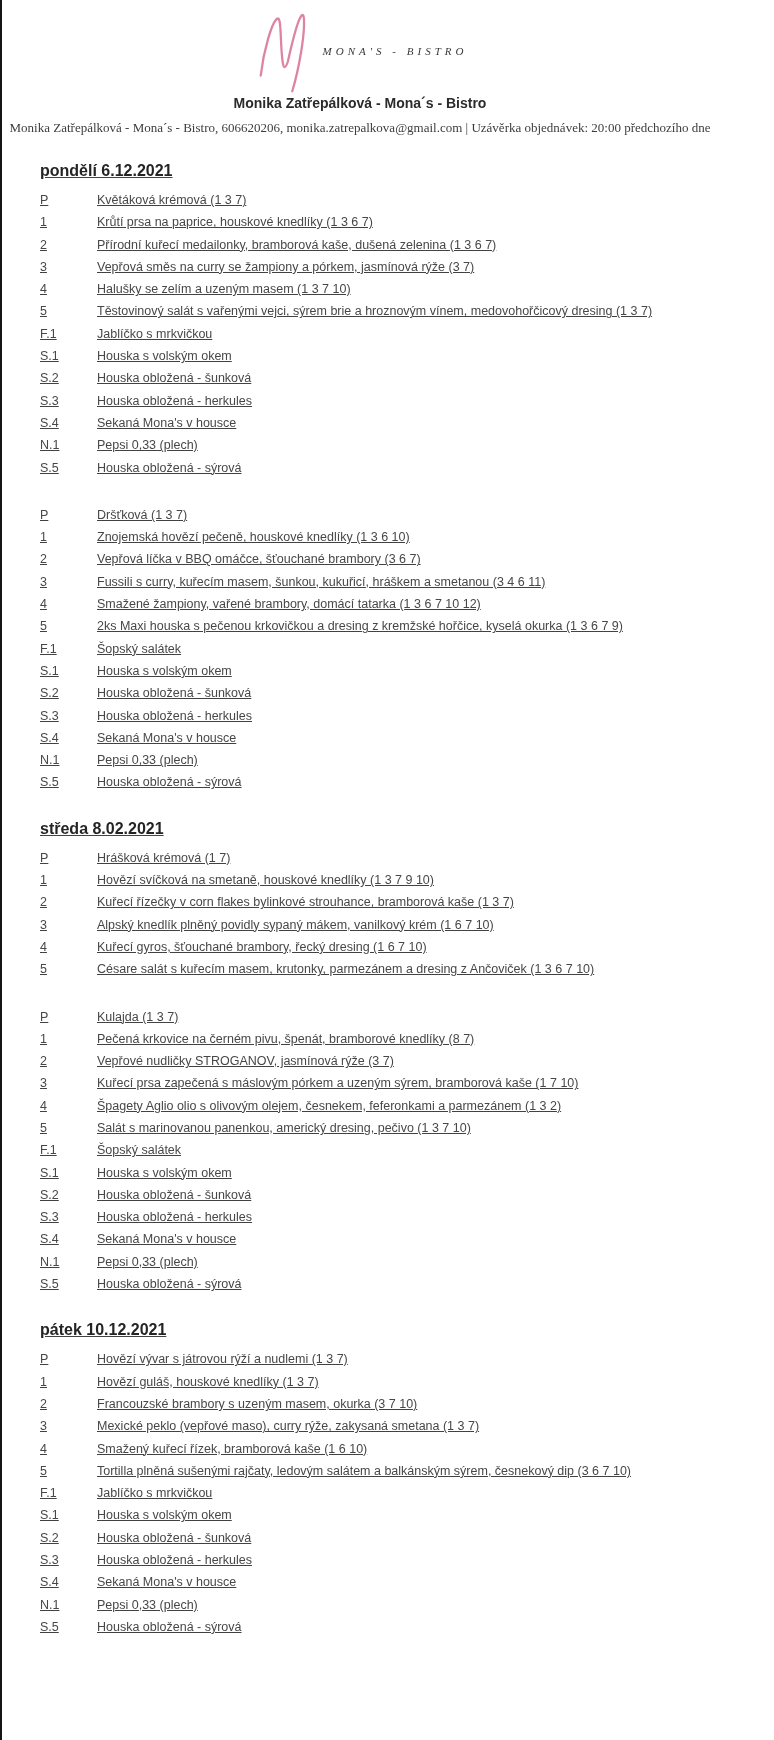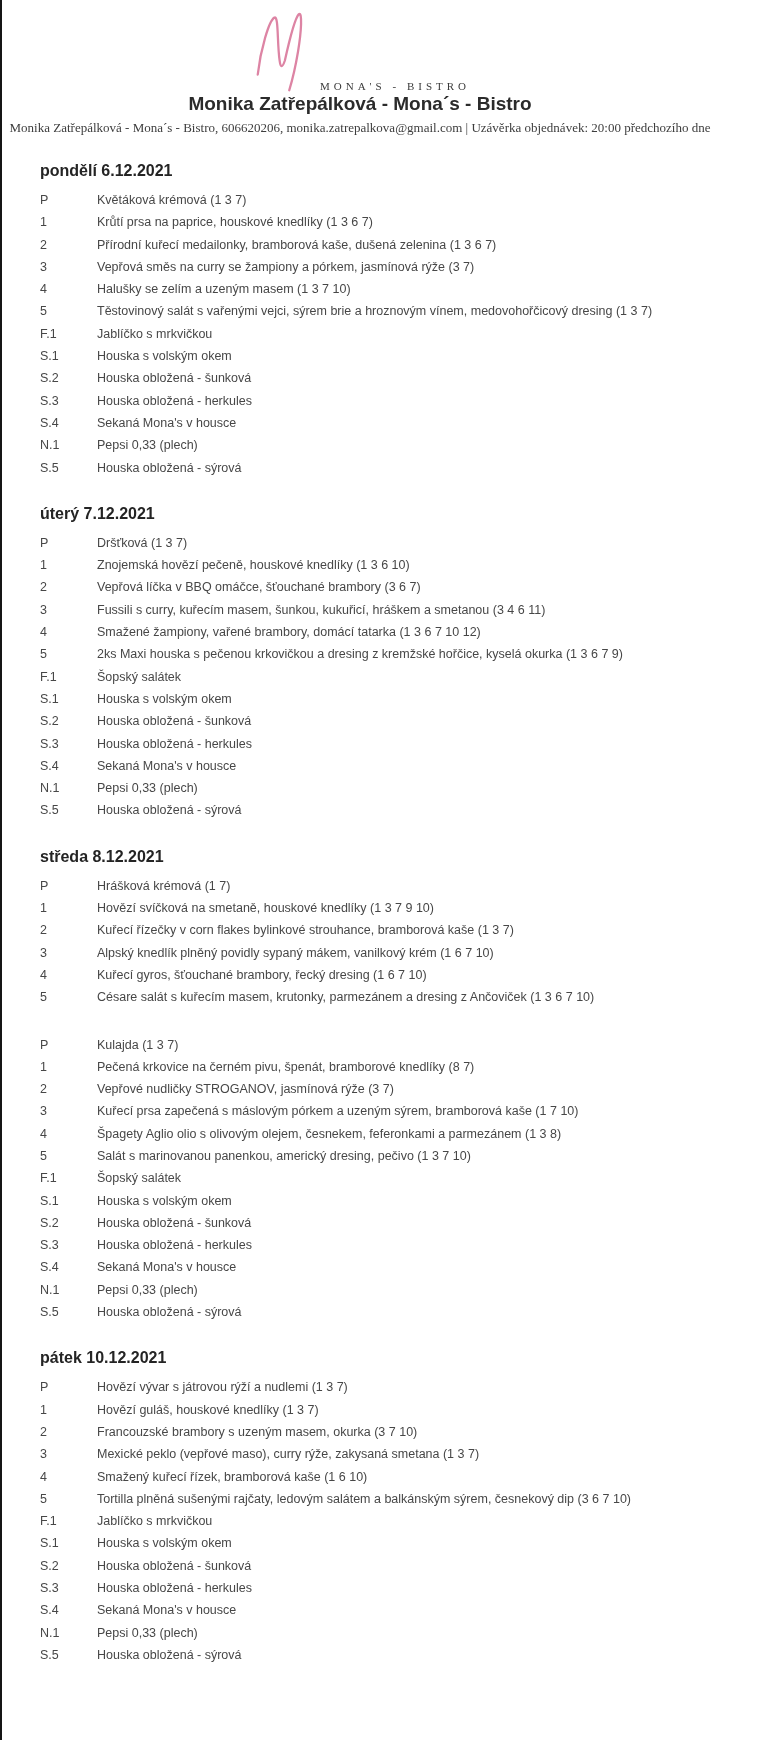--- a/index.html
+++ b/index.html
@@ -21,8 +21,9 @@
   .logo {
     height: 82px;
     display: flex;
-    align-items: flex-end;
+    align-items: center;
     justify-content: center;
+    font-style: italic;
   }
   .logo svg { display: block; }
   .brand {

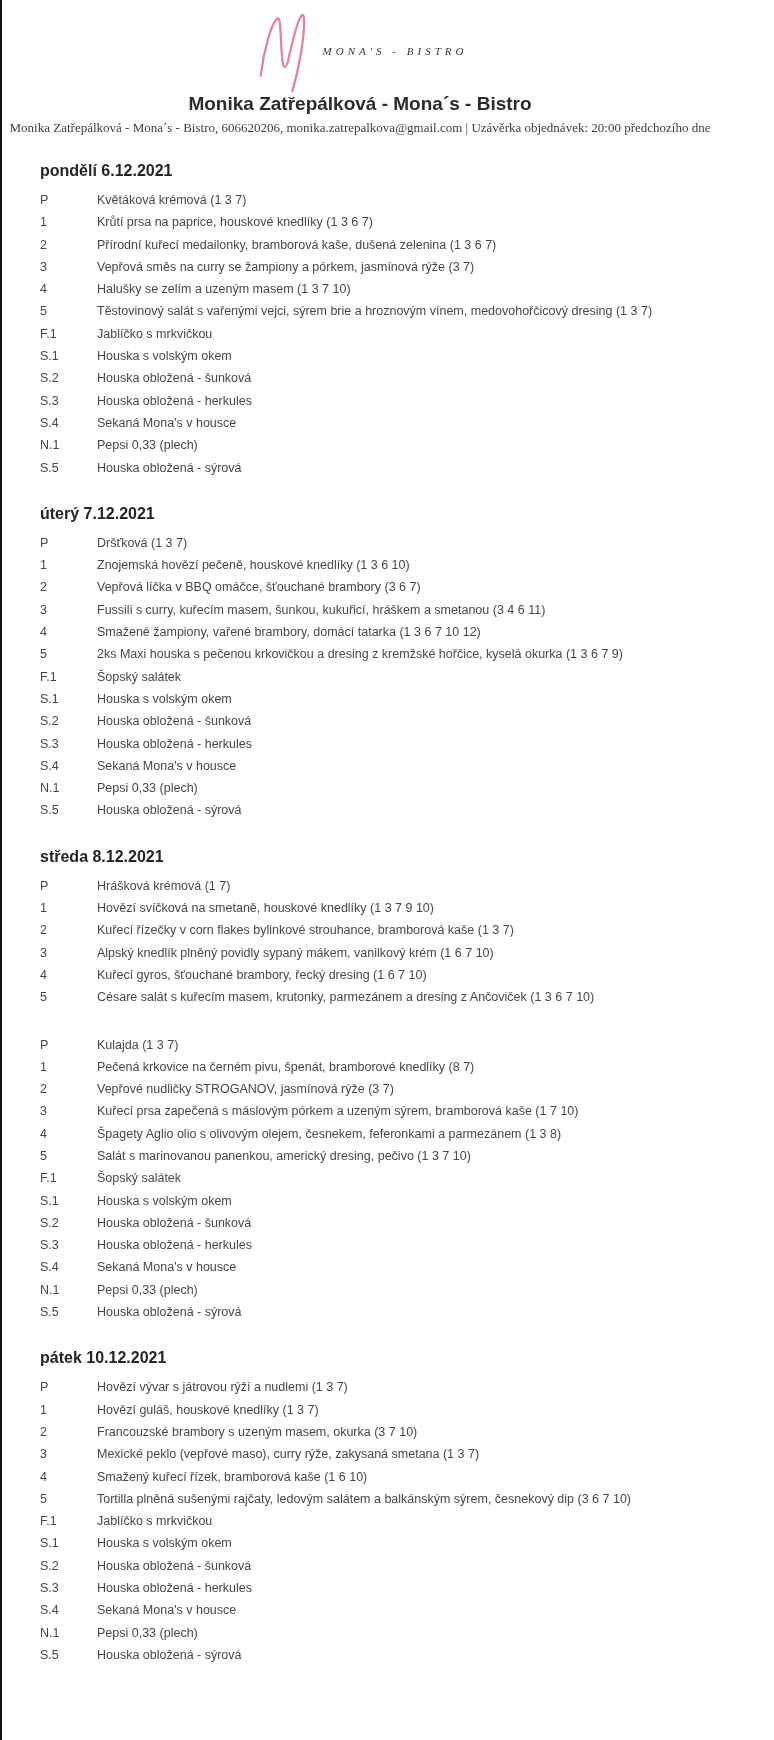--- a/index.html
+++ b/index.html
@@ -35,7 +35,7 @@
     white-space: nowrap;
   }
   .title {
-    font-size: 19px;
+    font-size: 14px;
     font-weight: bold;
     color: #2b2b2b;
     line-height: 23px;

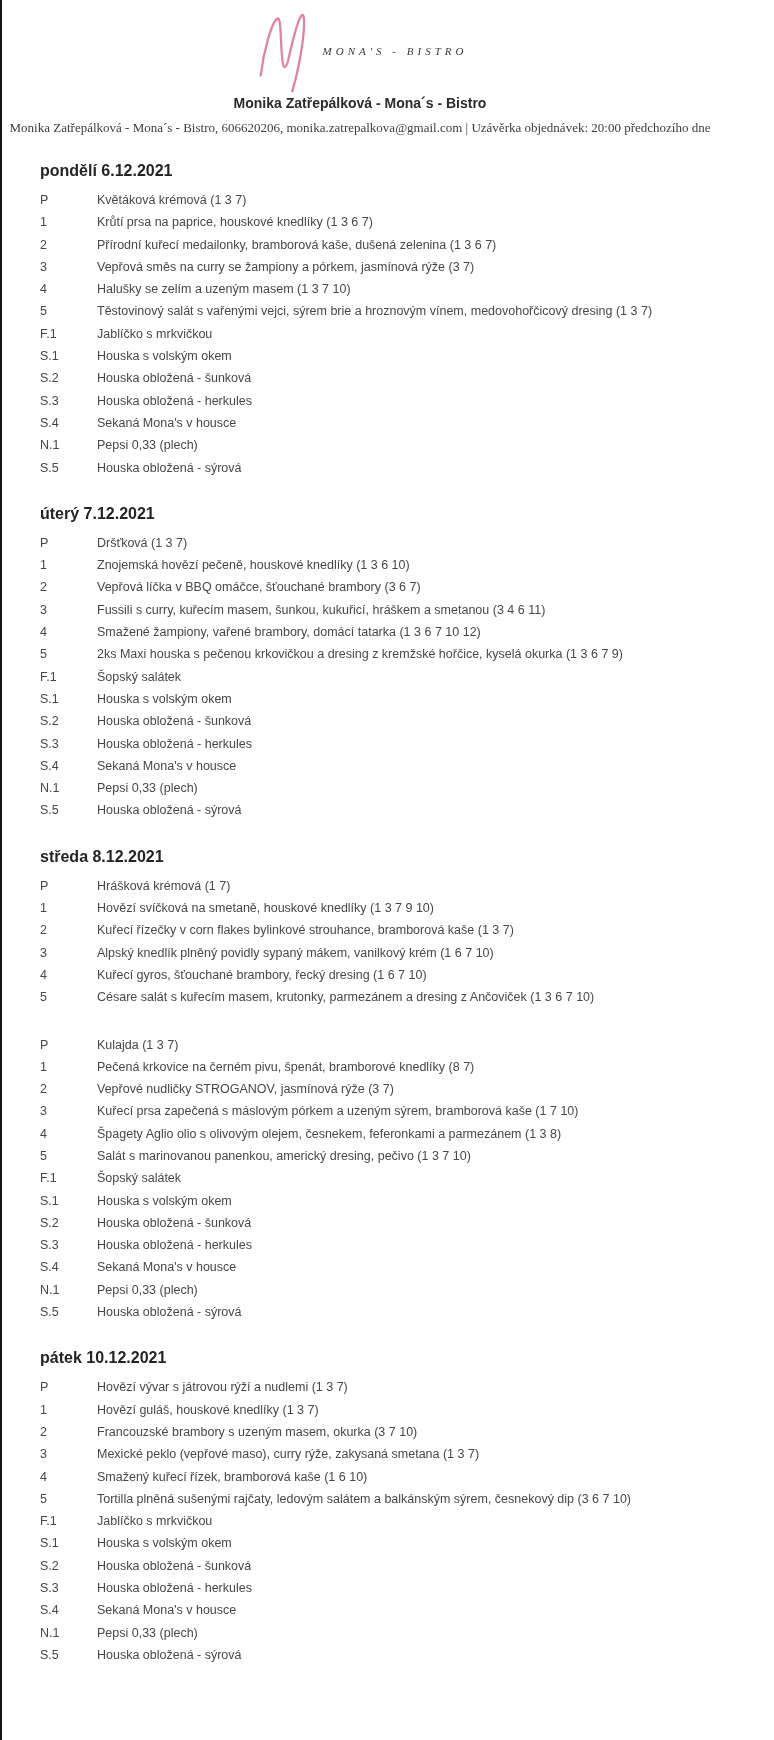--- a/index.html
+++ b/index.html
@@ -48,7 +48,7 @@
     font-family: Liberation Serif, serif;
   }
   
-  main { padding-left: 38px; }
+  main { padding-left: 38px; text-decoration: underline; }
   .day { margin-top: 25px; }
   .day-header {
     font-size: 16px;

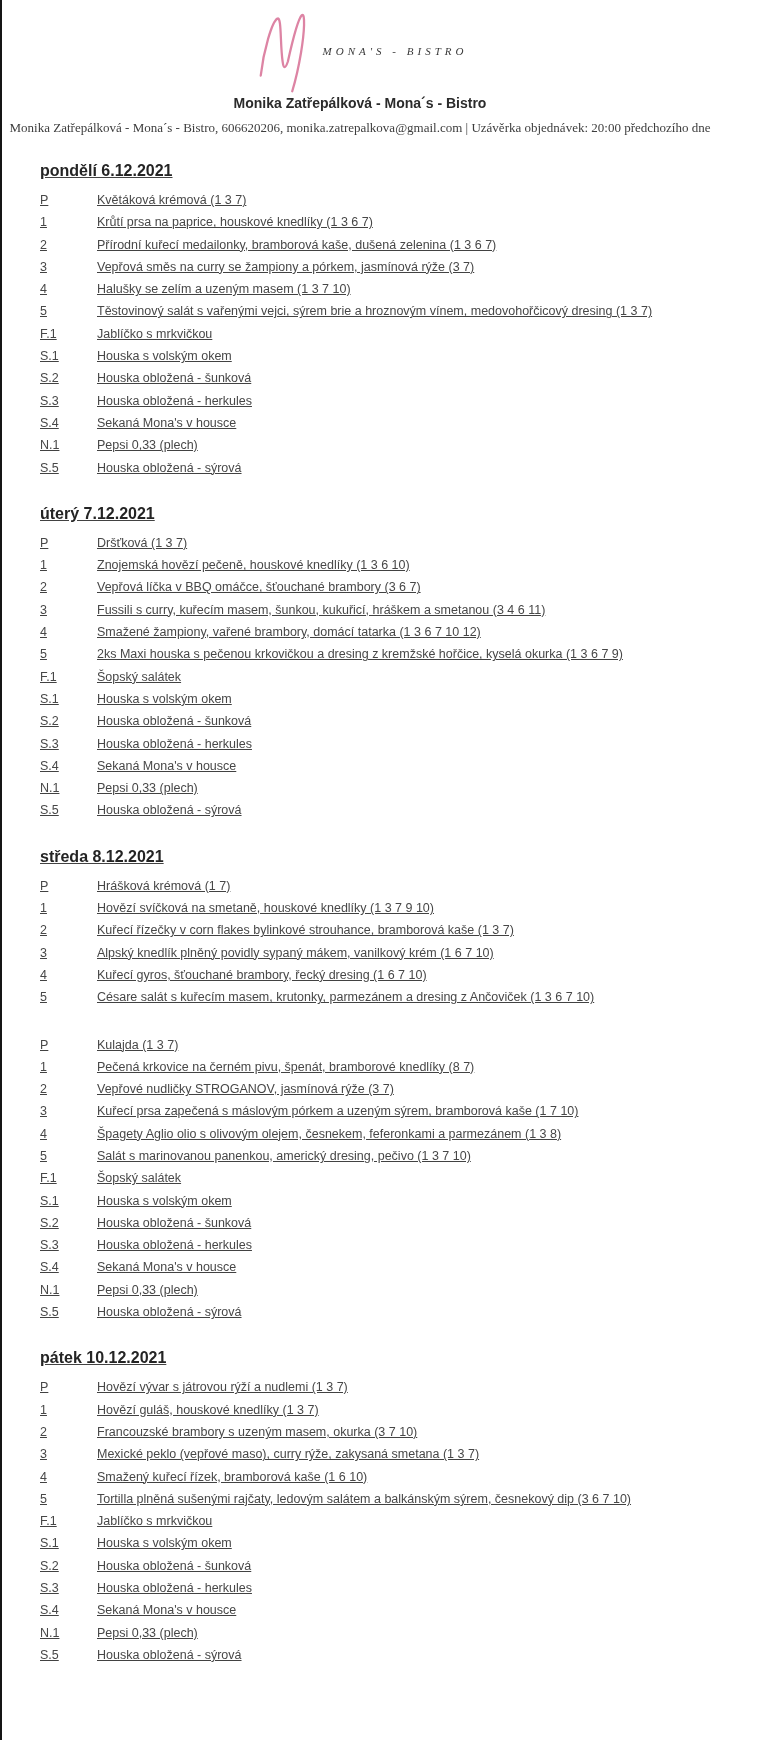--- a/index.html
+++ b/index.html
@@ -139,7 +139,6 @@
         </div>
       </section>
       <section class="day">
-        <h2 class="day-header">úterý 7.12.2021</h2>
         <div class="row">
           <span class="code">P</span>
           <span class="text">Dršťková (1 3 7)</span>

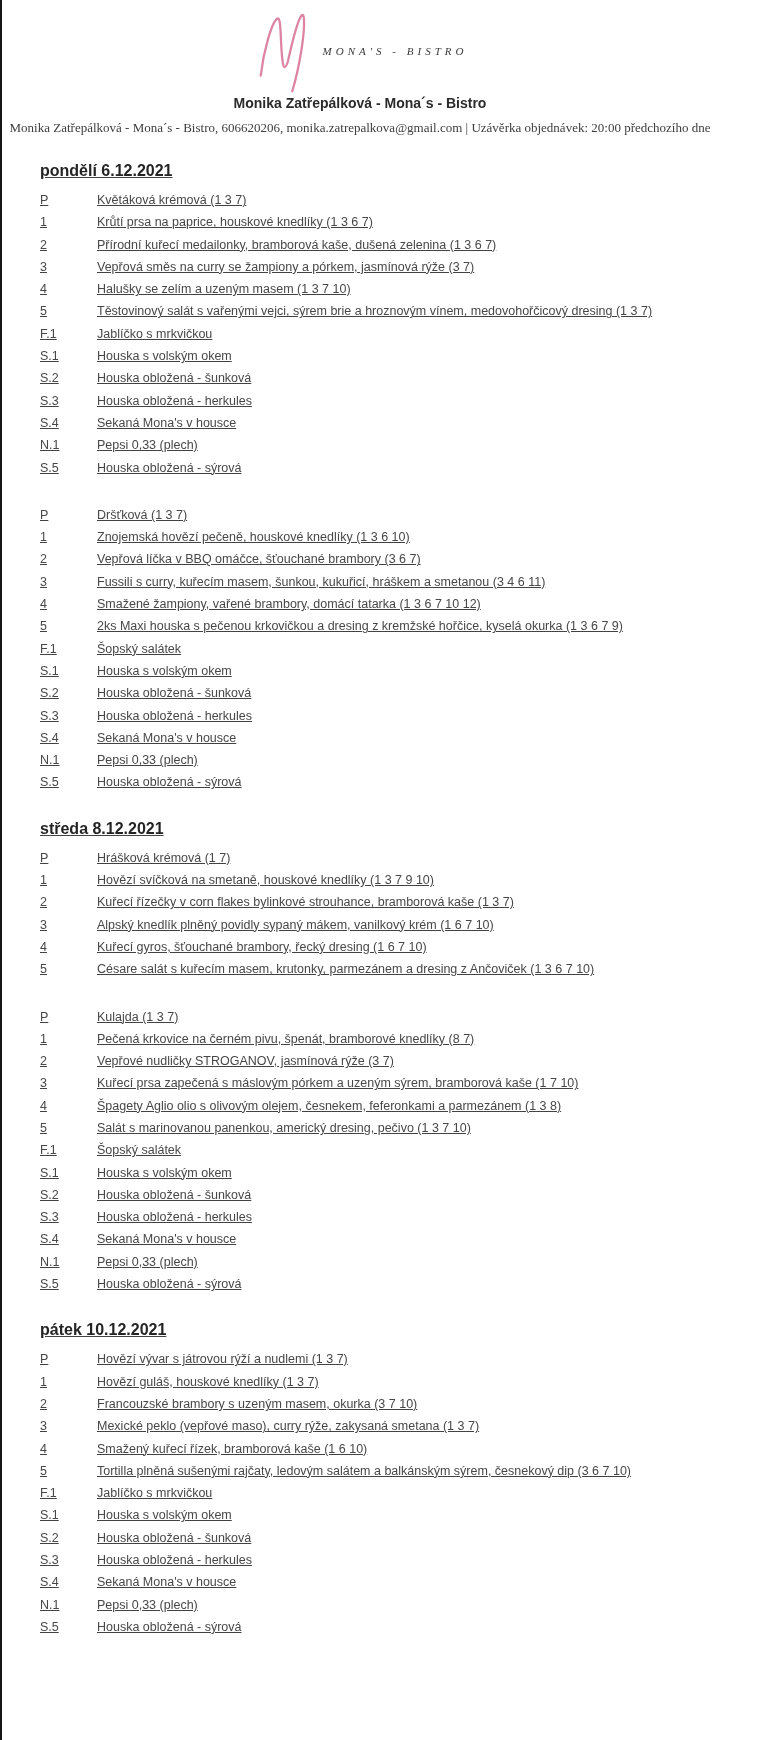--- a/index.html
+++ b/index.html
@@ -193,7 +193,7 @@
         </div>
       </section>
       <section class="day">
-        <h2 class="day-header">středa 8.12.2021</h2>
+        <h2 class="day-header">středa 8.02.2021</h2>
         <div class="row">
           <span class="code">P</span>
           <span class="text">Hrášková krémová (1 7)</span>

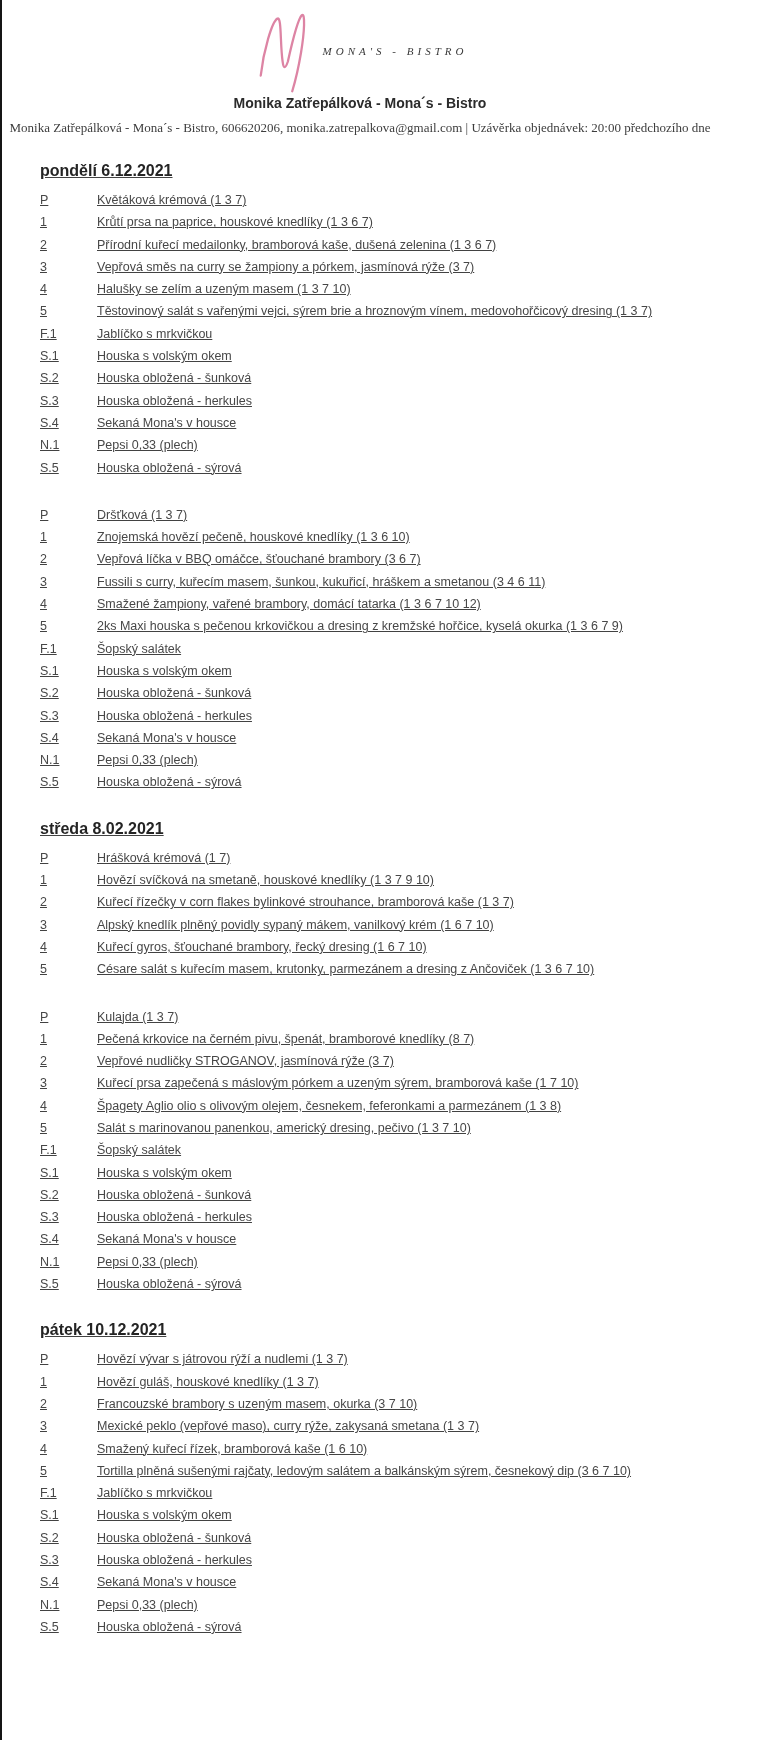--- a/index.html
+++ b/index.html
@@ -238,7 +238,7 @@
         </div>
         <div class="row">
           <span class="code">4</span>
-          <span class="text">Špagety Aglio olio s olivovým olejem, česnekem, feferonkami a parmezánem (1 3 8)</span>
+          <span class="text">Špagety Aglio olio s olivovým olejem, česnekem, feferonkami a parmezánem (1 3 2)</span>
         </div>
         <div class="row">
           <span class="code">5</span>

